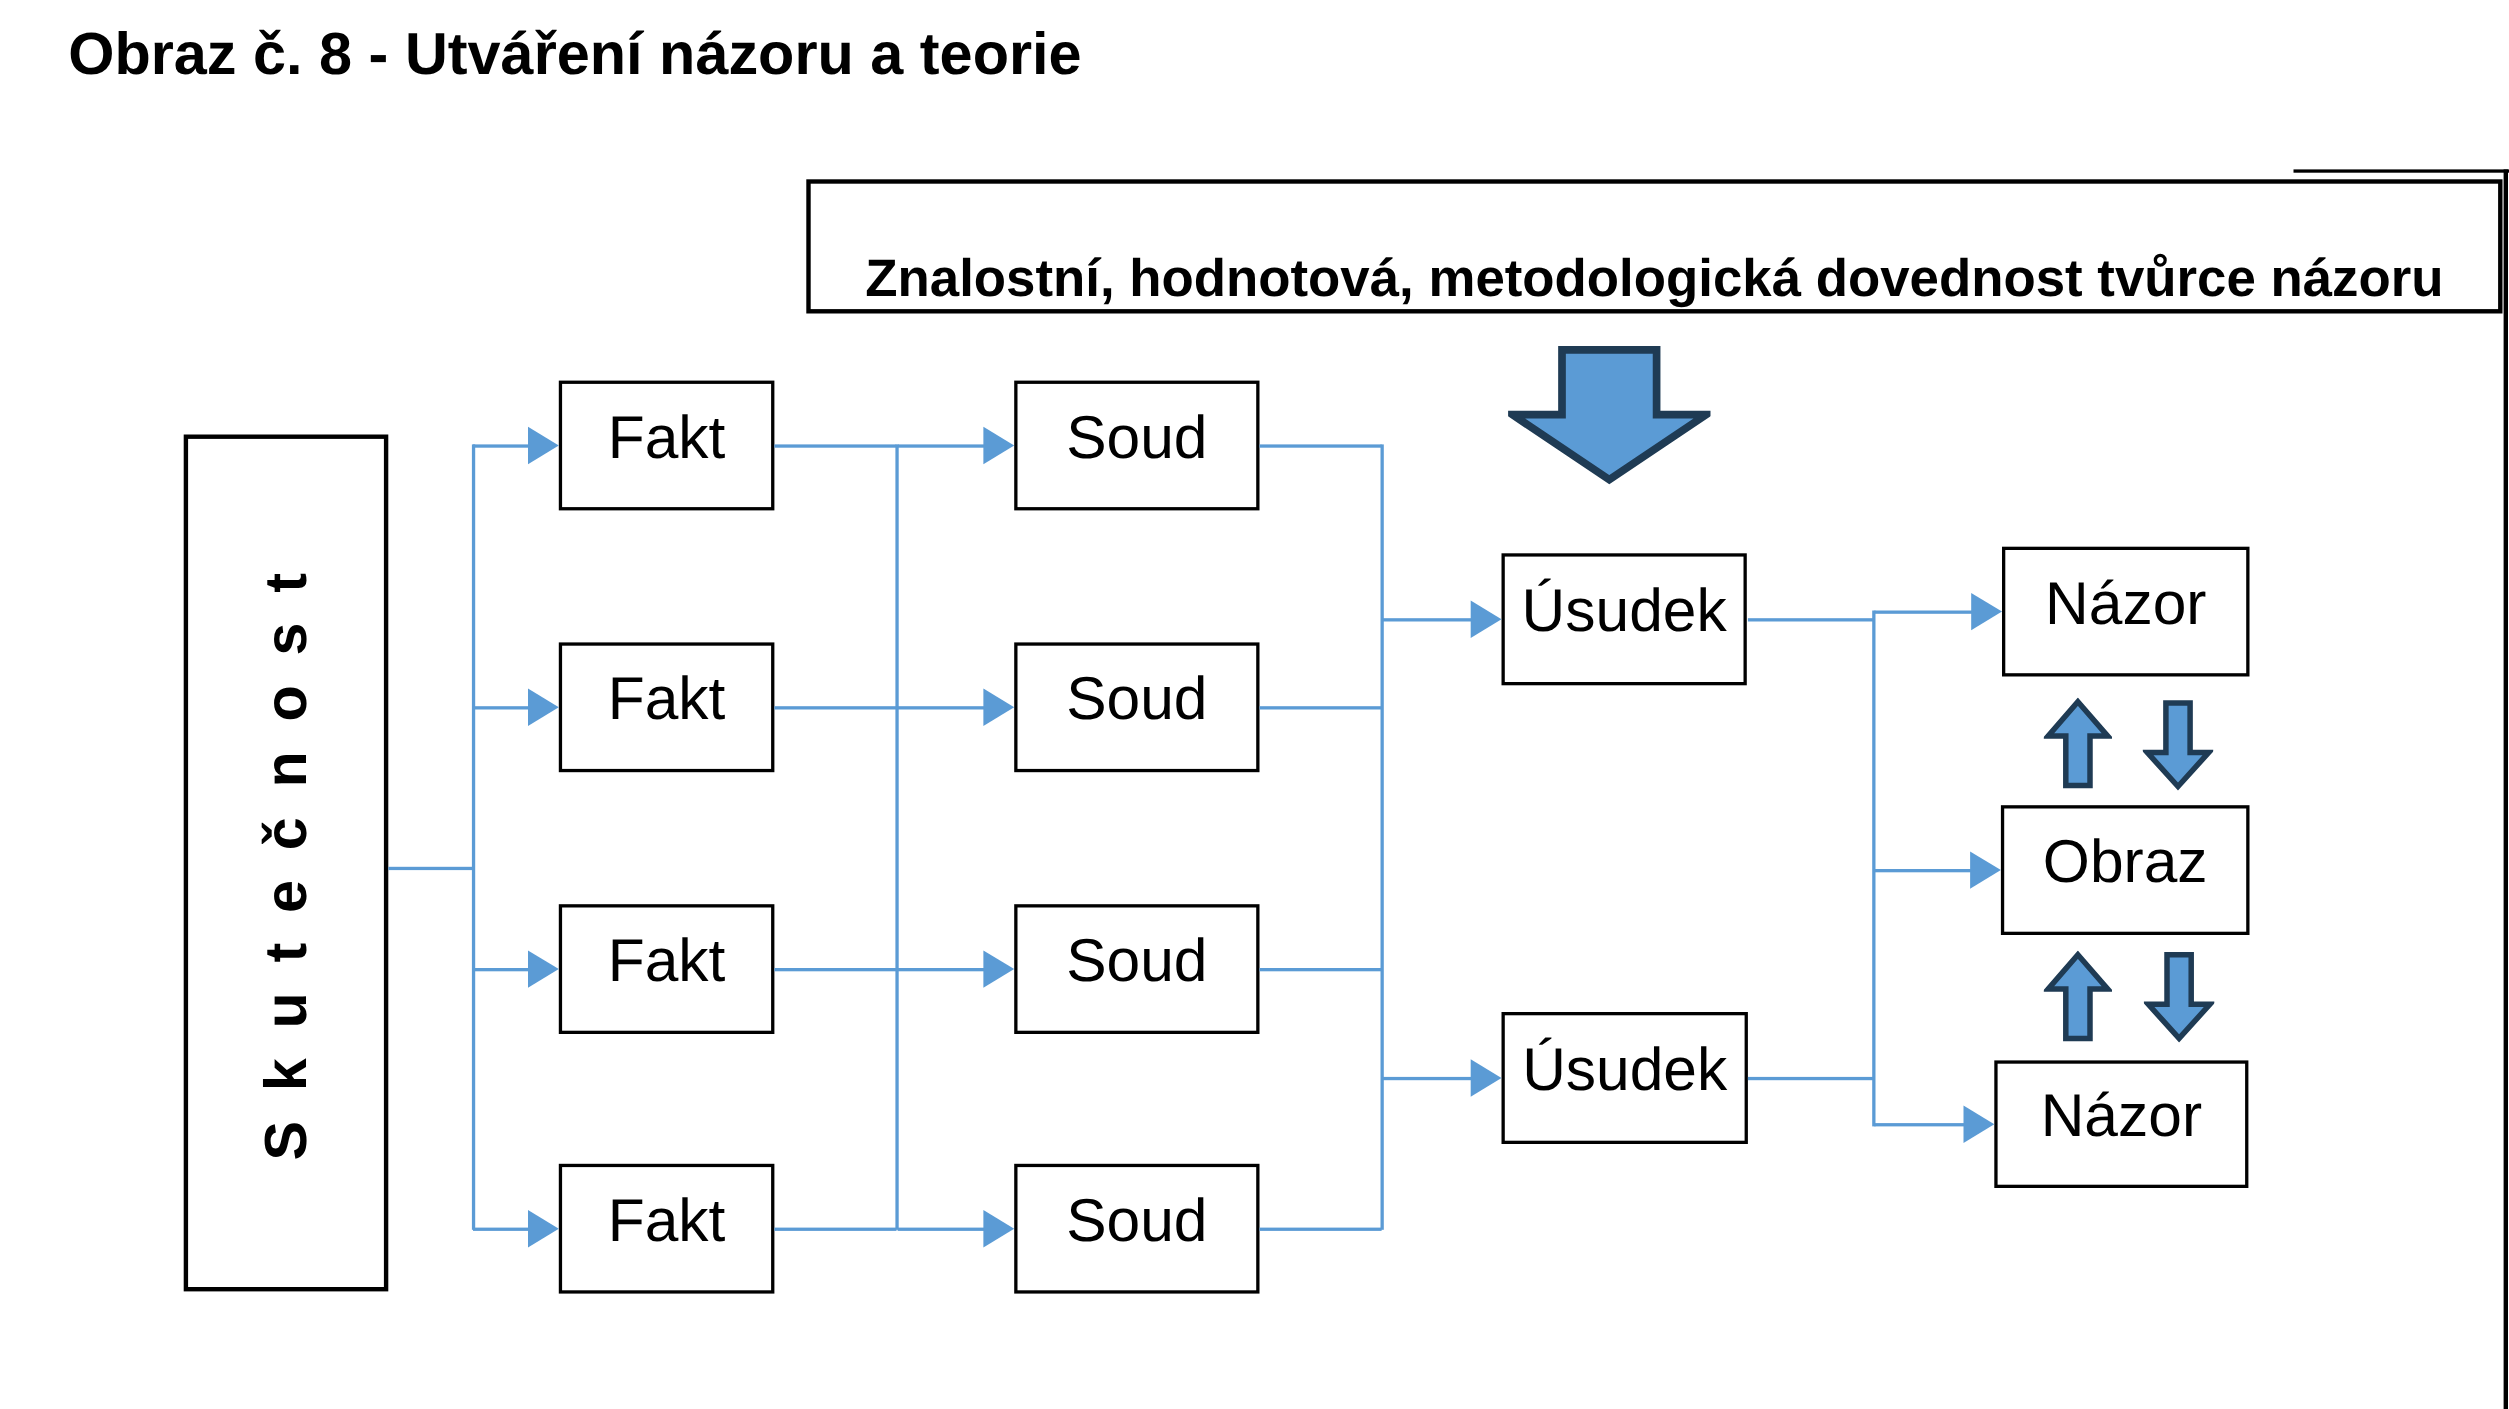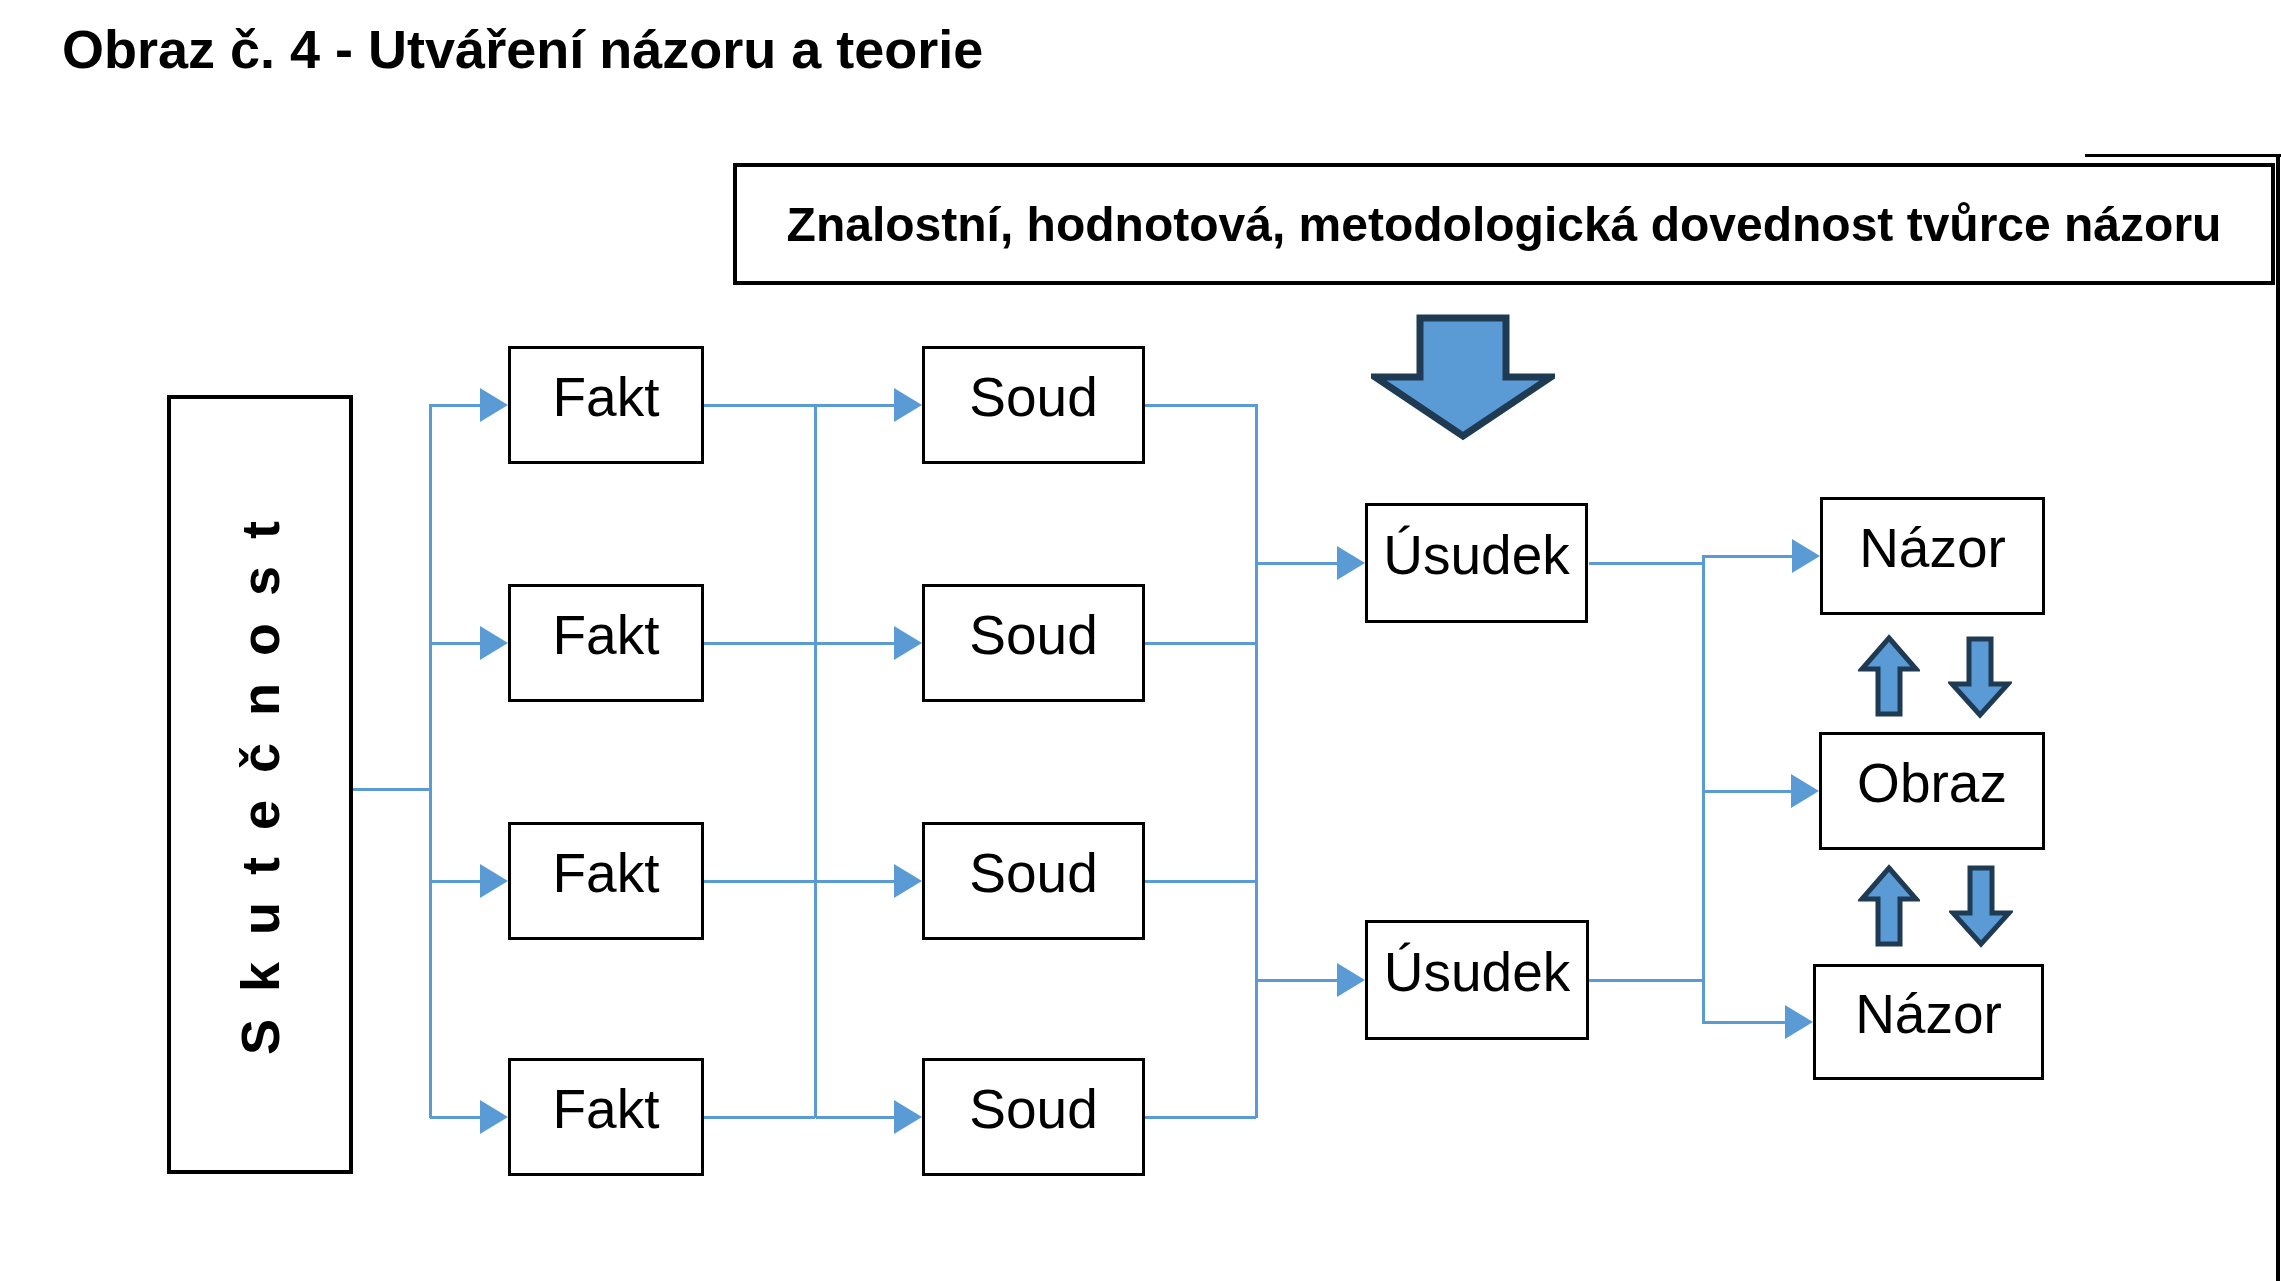--- a/index.html
+++ b/index.html
@@ -27,7 +27,7 @@
 
 <div class="stage">
 
-  <div class="title">Obraz č. 4 - Utváření názoru a teorie</div>
+  <div class="title">Obraz č. 8 - Utváření názoru a teorie</div>
 
   <div class="banner">
     <span>Znalostní, hodnotová, metodologická dovednost tvůrce názoru</span>

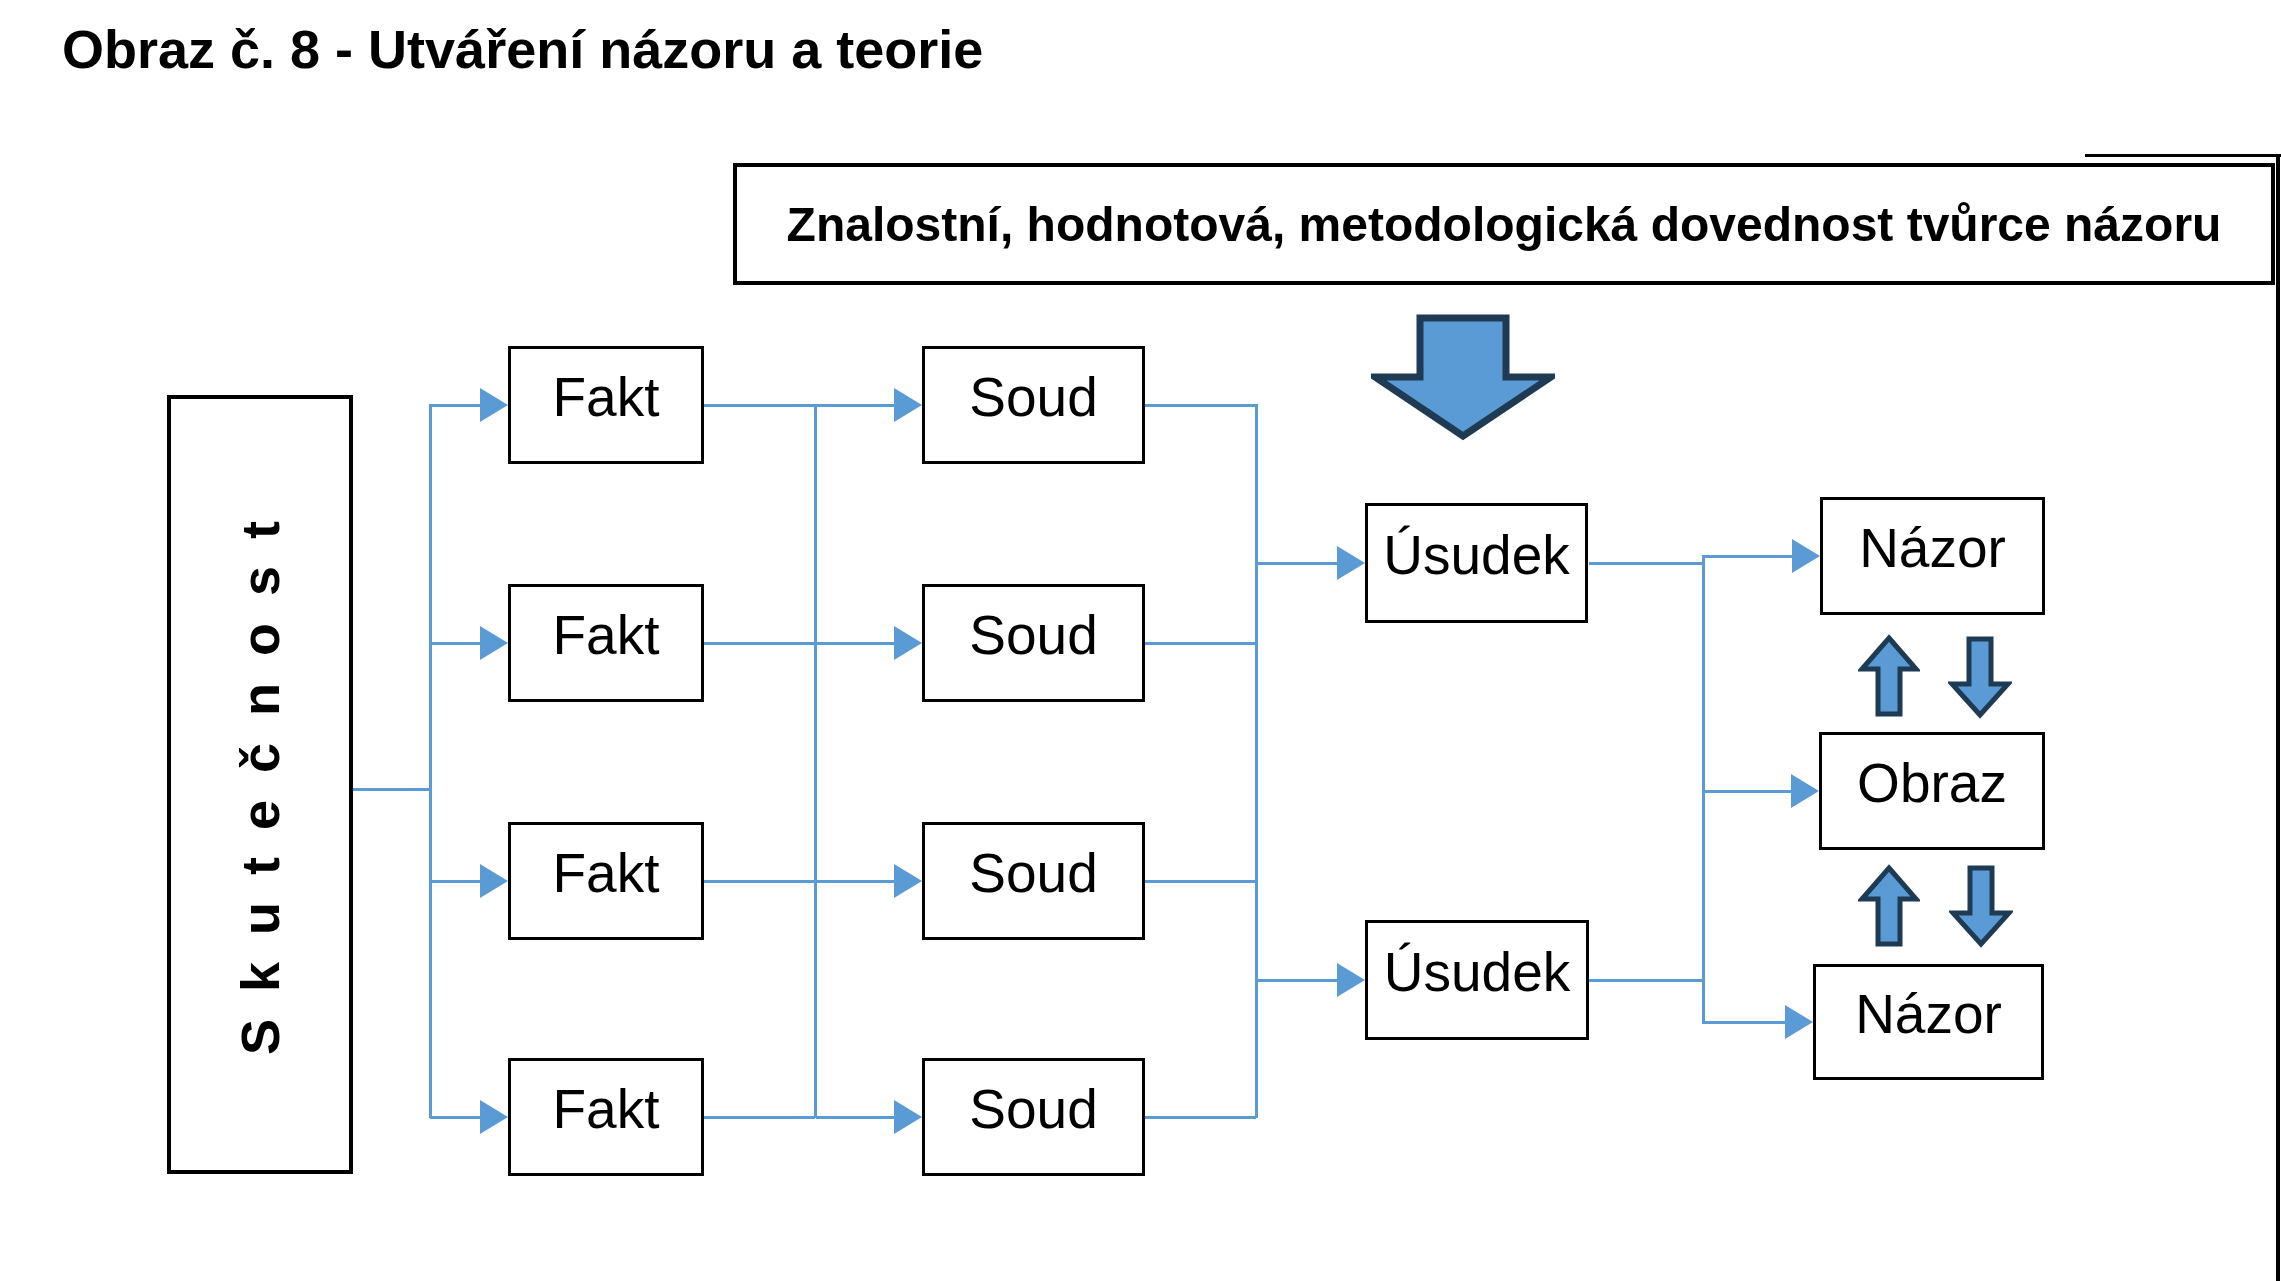--- a/index.html
+++ b/index.html
@@ -10,7 +10,7 @@
        display:flex;align-items:center;justify-content:center;font-size:55px;
        padding-bottom:16px;white-space:nowrap;}
   .banner{position:absolute;left:733px;top:163px;width:1542px;height:122px;box-sizing:border-box;
-          border:4px solid #000;background:#fff;display:flex;align-items:center;justify-content:center;}
+          border:4px solid #000;background:#fff;display:flex;align-items:flex-end;justify-content:center;}
   .banner span{font-size:48px;font-weight:bold;white-space:nowrap;}
   .vbox{position:absolute;left:167px;top:395px;width:186px;height:779px;box-sizing:border-box;
         border:4px solid #000;background:#fff;display:flex;align-items:center;justify-content:center;}

